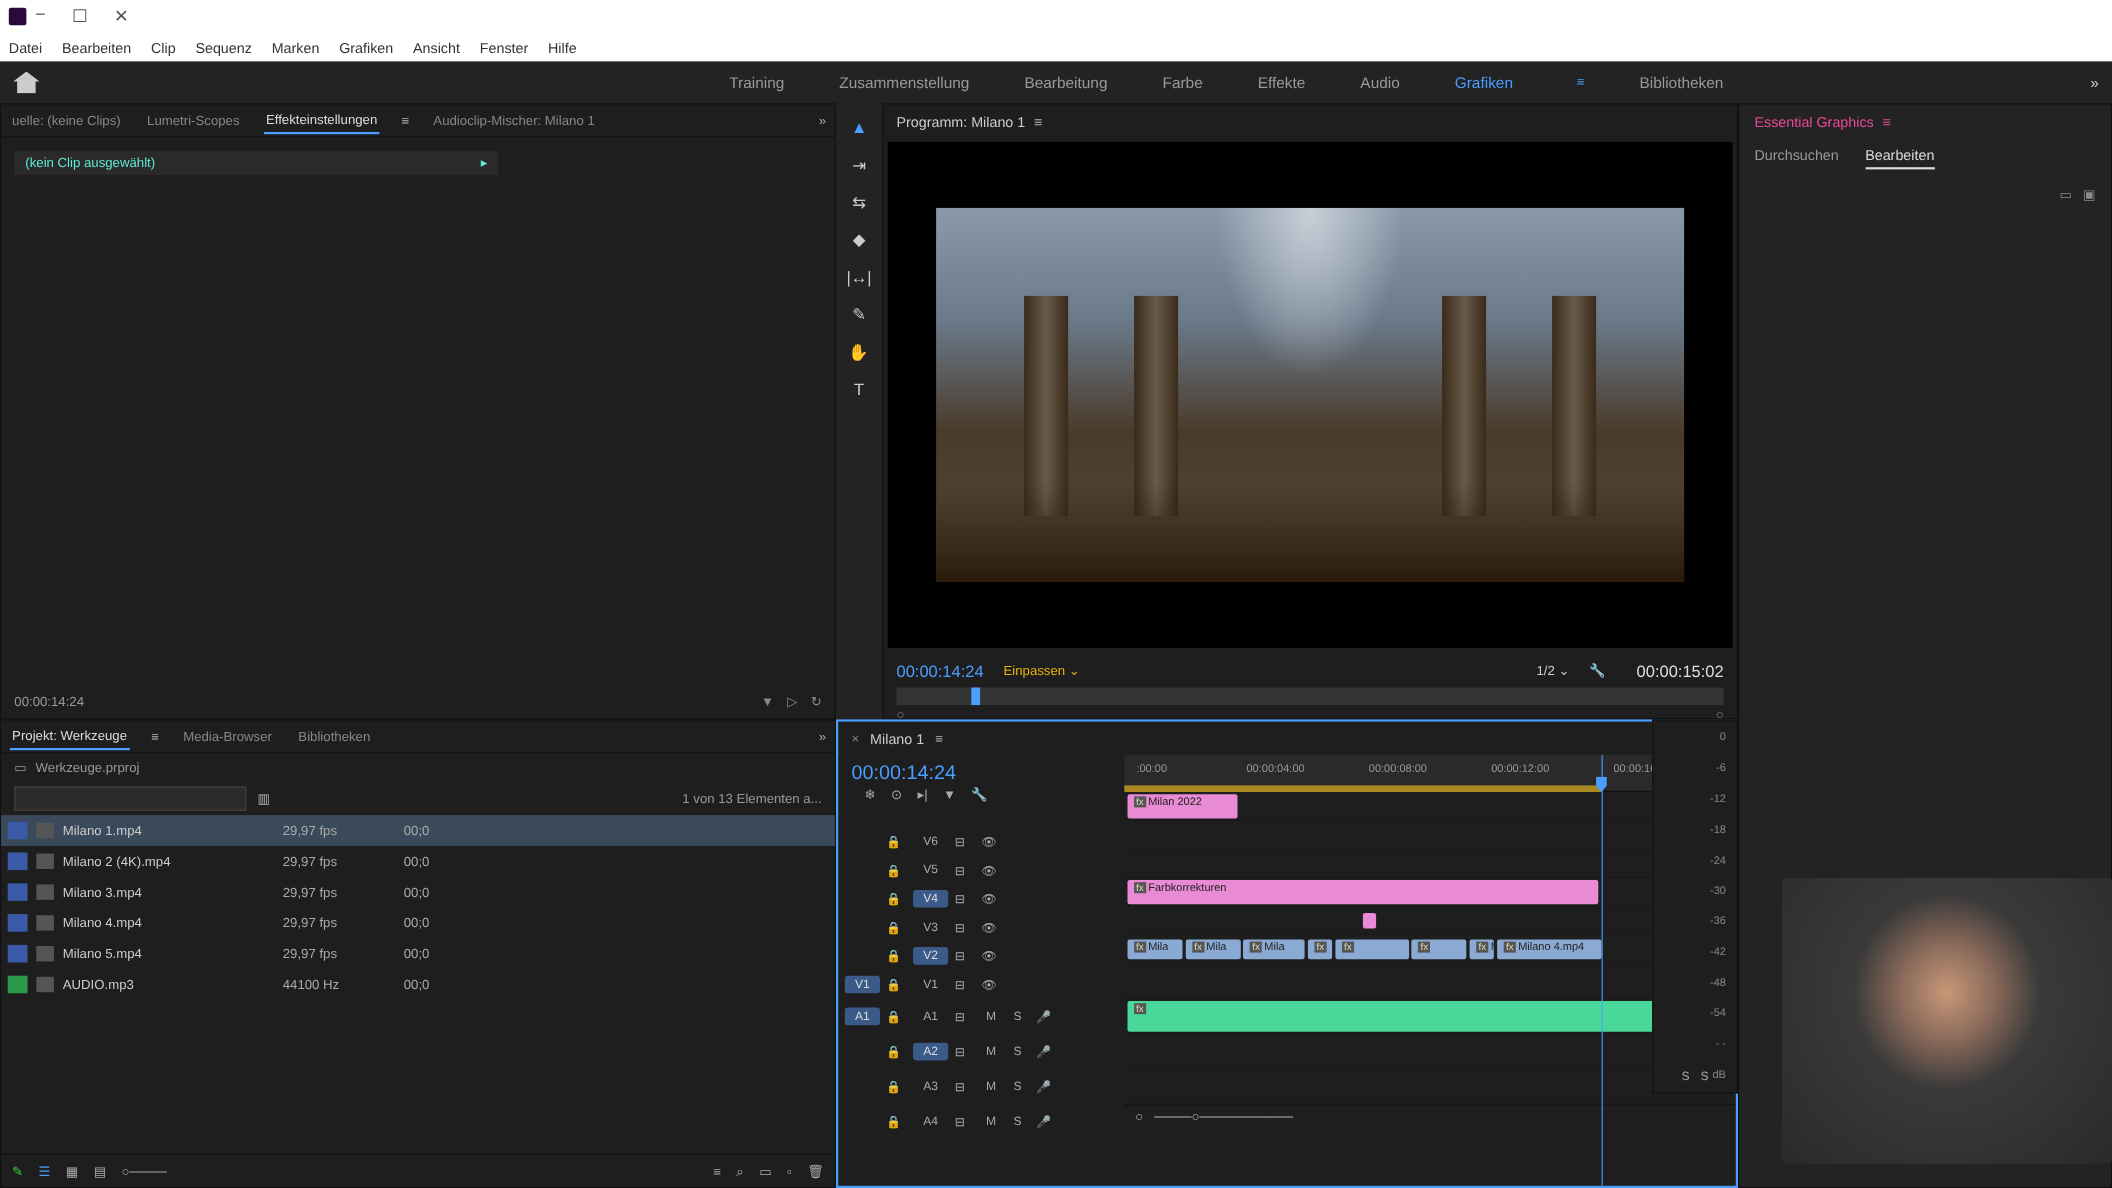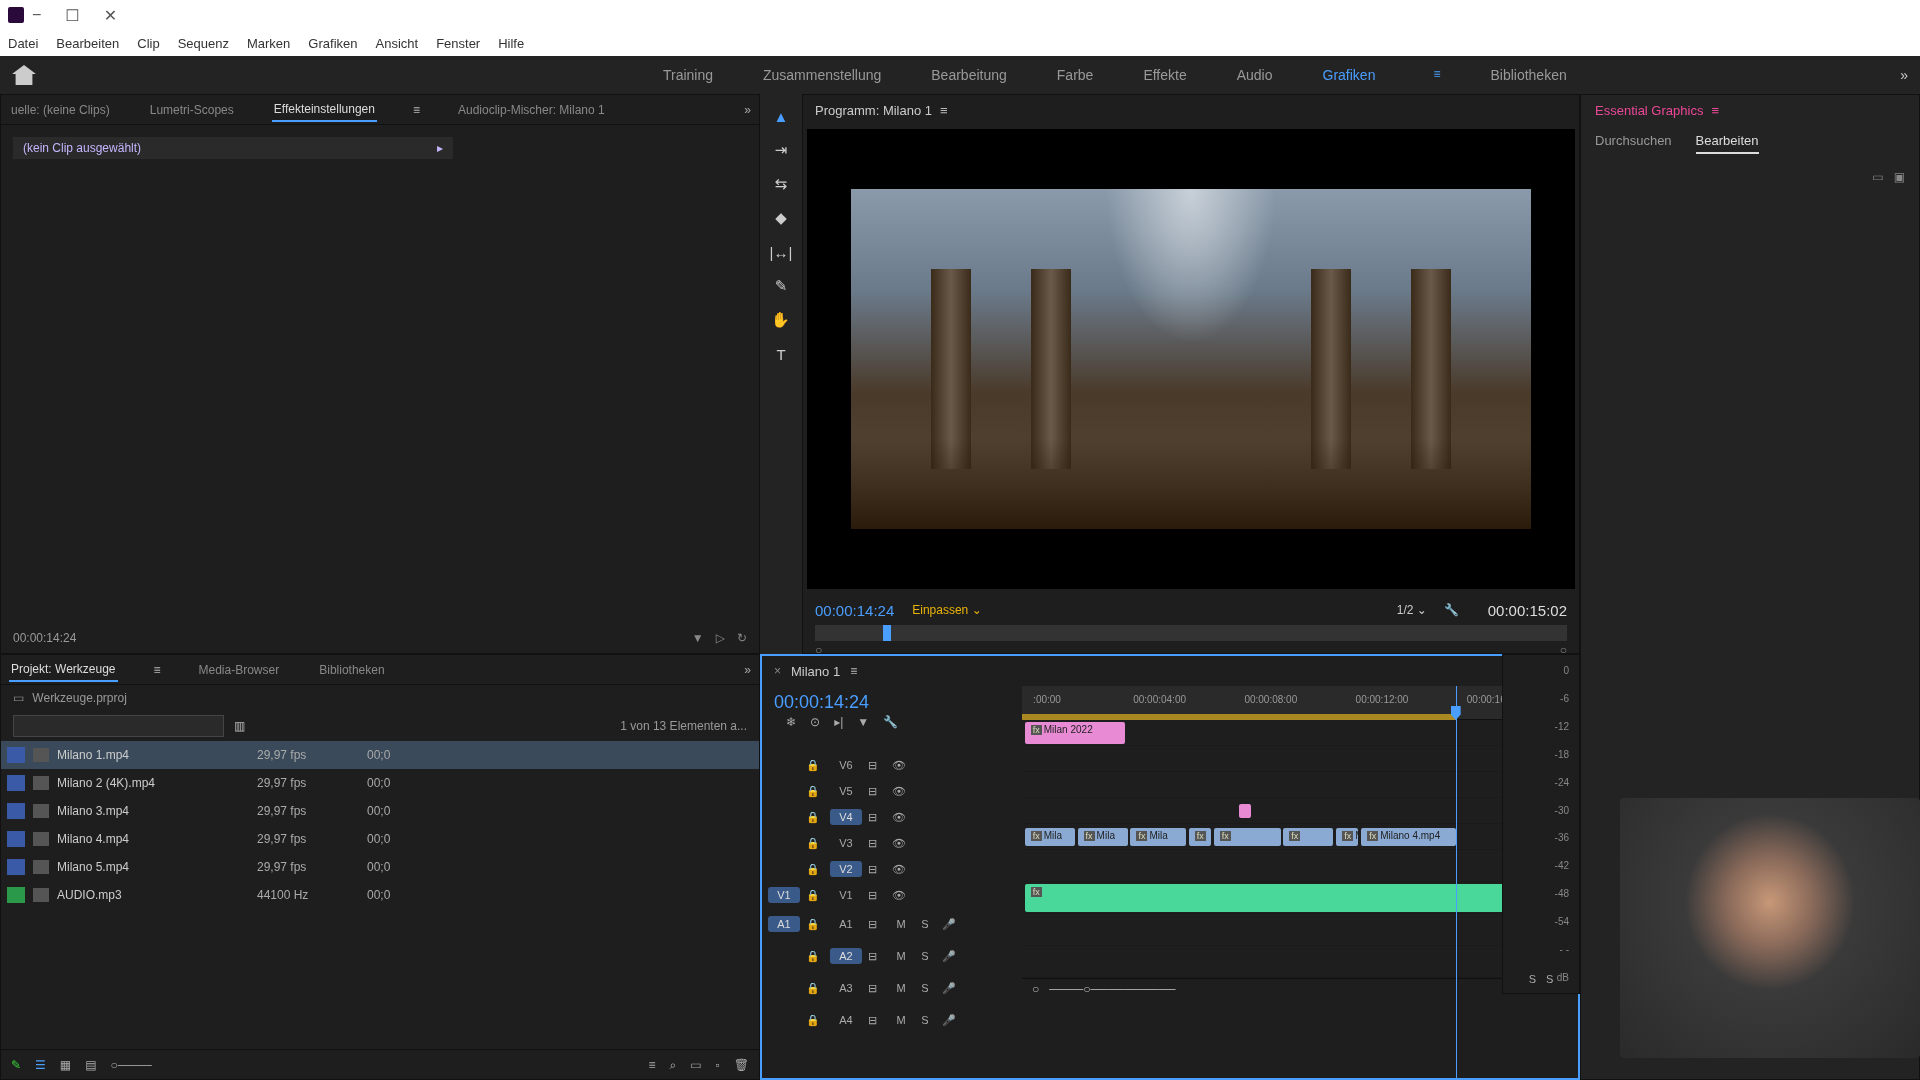--- a/index.html
+++ b/index.html
@@ -21,7 +21,7 @@
 .main-layout{display:flex;height:calc(100% - 94px)}
 .left-col{width:760px;display:flex;flex-direction:column}
 .source-panel{height:560px;background:#1e1e1e;border:1px solid #111;display:flex;flex-direction:column}
-.panel-tabs{height:30px;display:flex;align-items:center;padding:0 8px;gap:36px;border-bottom:1px solid #111;font-size:12px}
+.panel-tabs{height:30px;display:flex;align-items:center;padding:0 8px;gap:20px;border-bottom:1px solid #111;font-size:12px}
 .panel-tab{color:#888;cursor:pointer;padding:4px 2px}
 .panel-tab.active{color:#ddd;border-bottom:2px solid #4a9eff}
 .tab-arrow{margin-left:auto;color:#aaa;cursor:pointer}

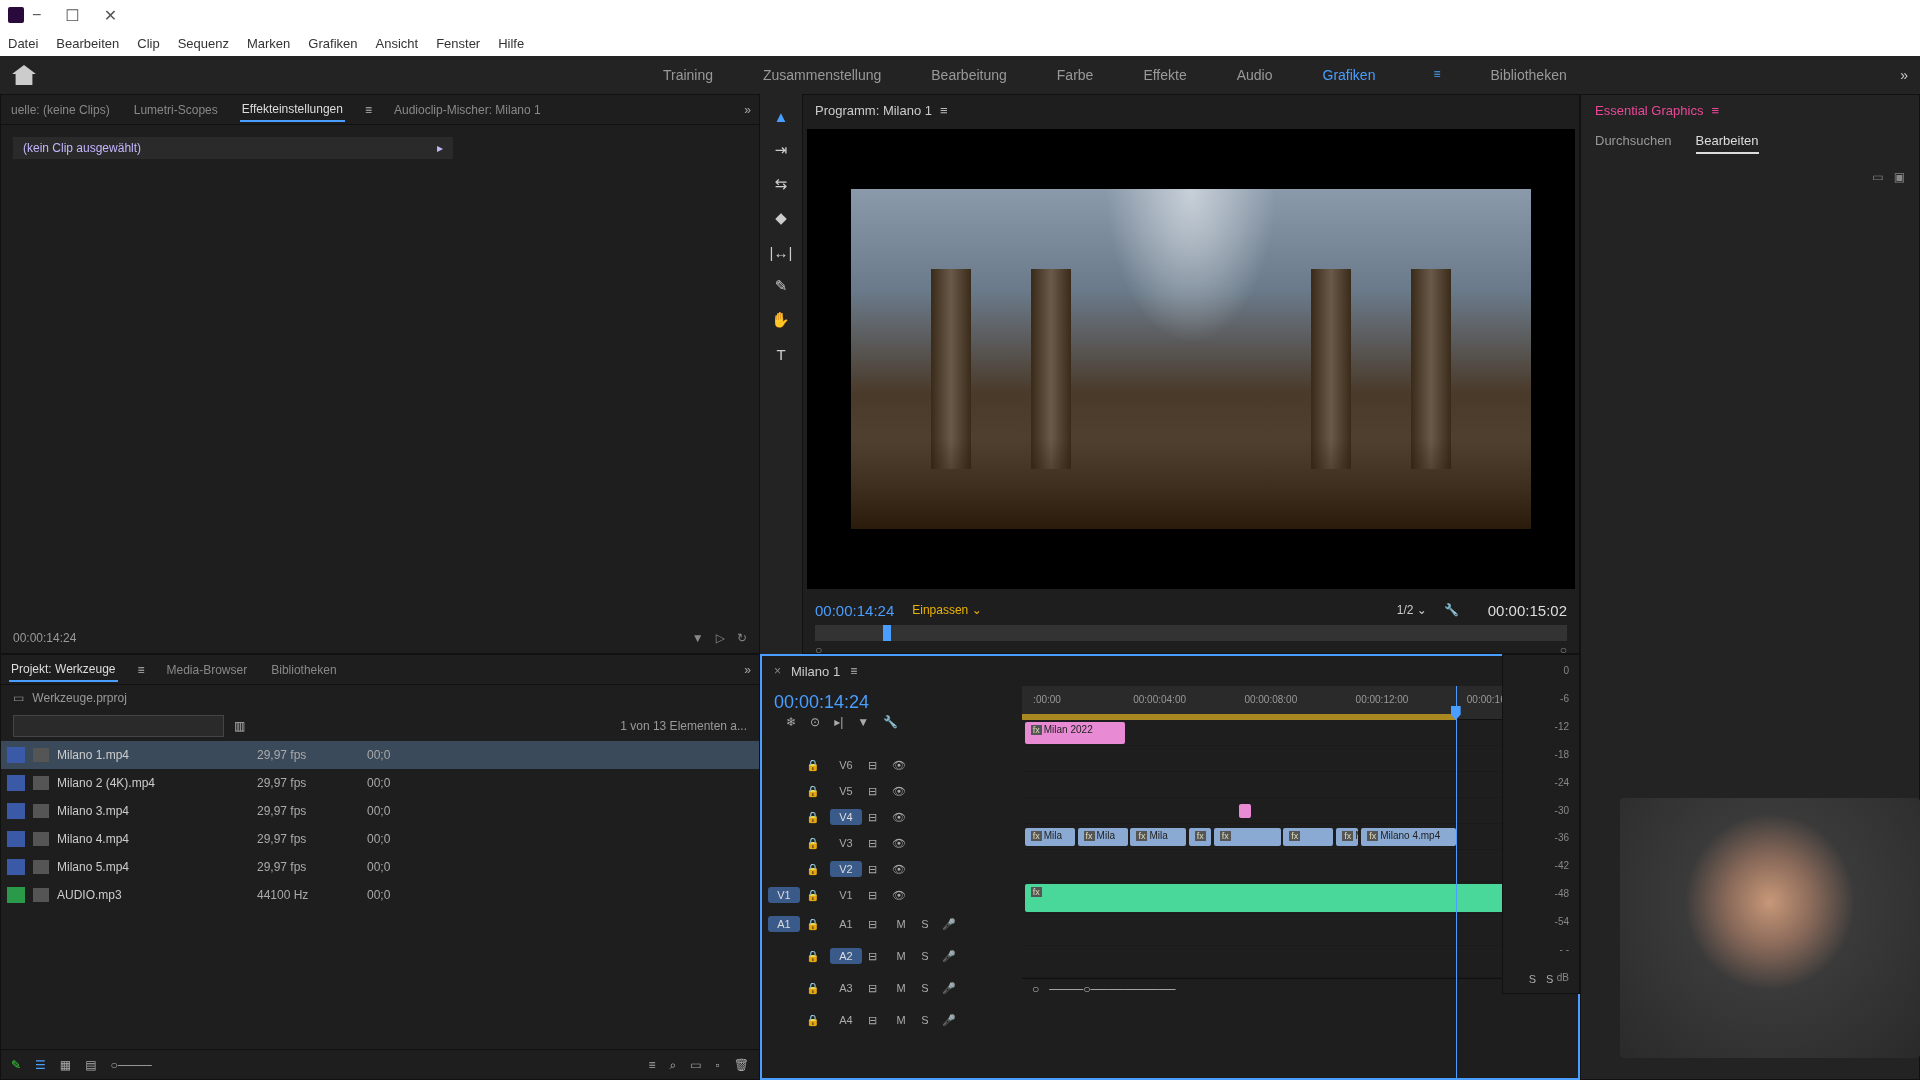--- a/index.html
+++ b/index.html
@@ -26,7 +26,7 @@
 .panel-tab.active{color:#ddd;border-bottom:2px solid #4a9eff}
 .tab-arrow{margin-left:auto;color:#aaa;cursor:pointer}
 .source-body{flex:1;padding:12px;position:relative}
-.no-clip{background:#2a2a2a;padding:4px 10px;font-size:12px;color:#c4b5fd;display:flex;justify-content:space-between;width:440px;align-items:center}
+.no-clip{background:#2a2a2a;padding:4px 10px;font-size:12px;color:#5eead4;display:flex;justify-content:space-between;width:440px;align-items:center}
 .source-tc{position:absolute;bottom:8px;left:12px;color:#999;font-size:12px}
 .source-ctrls{position:absolute;bottom:8px;right:12px;display:flex;gap:12px;color:#888}
 .project-panel{flex:1;background:#1e1e1e;border:1px solid #111;display:flex;flex-direction:column}

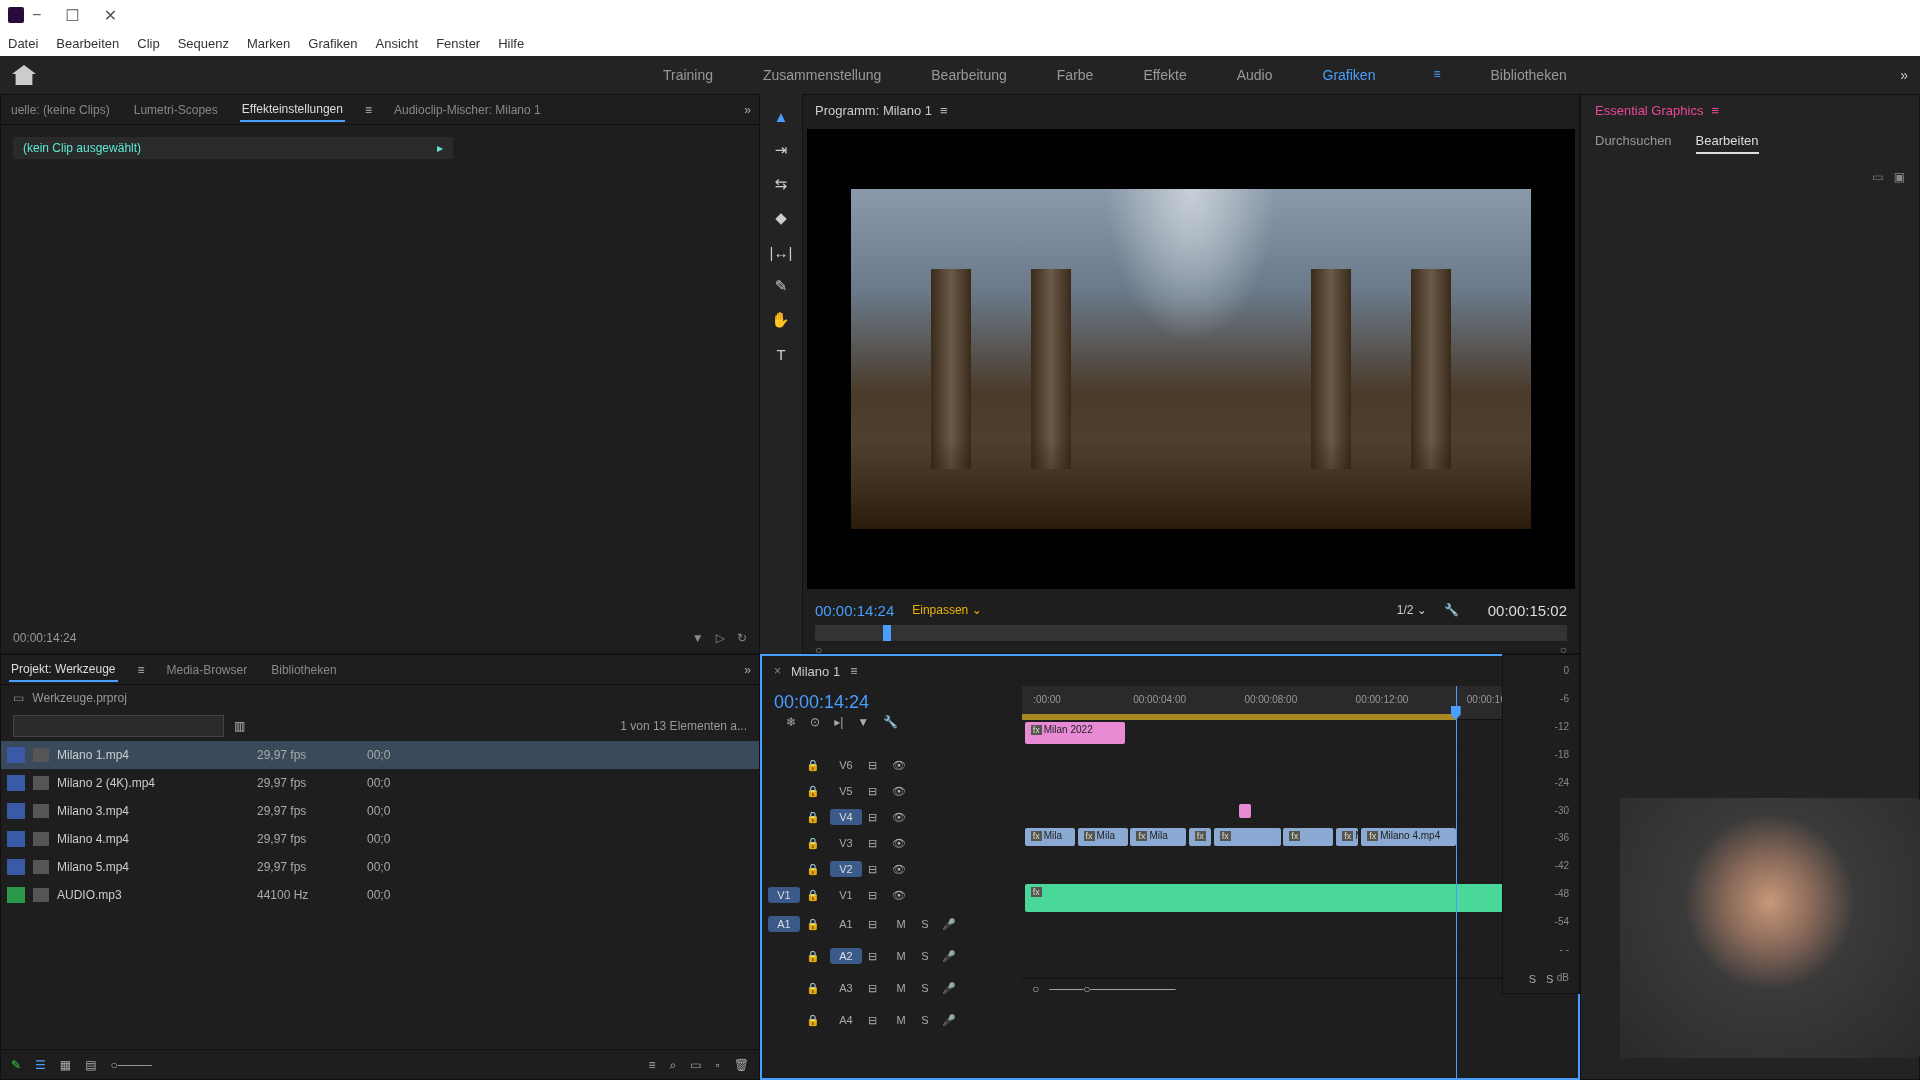--- a/index.html
+++ b/index.html
@@ -449,6 +449,9 @@
             <div class="track-lane"></div>
             <div class="track-lane"></div>
             <div class="track-lane">
+              <div class="clip pink" style="left:0.5%;width:77%"><span class="fx">fx</span><span>Farbkorrekturen</span></div>
+            </div>
+            <div class="track-lane">
               <div class="clip" style="left:39%;width:1%;background:#e88ad4;height:14px;top:6px"></div>
             </div>
             <div class="track-lane">

